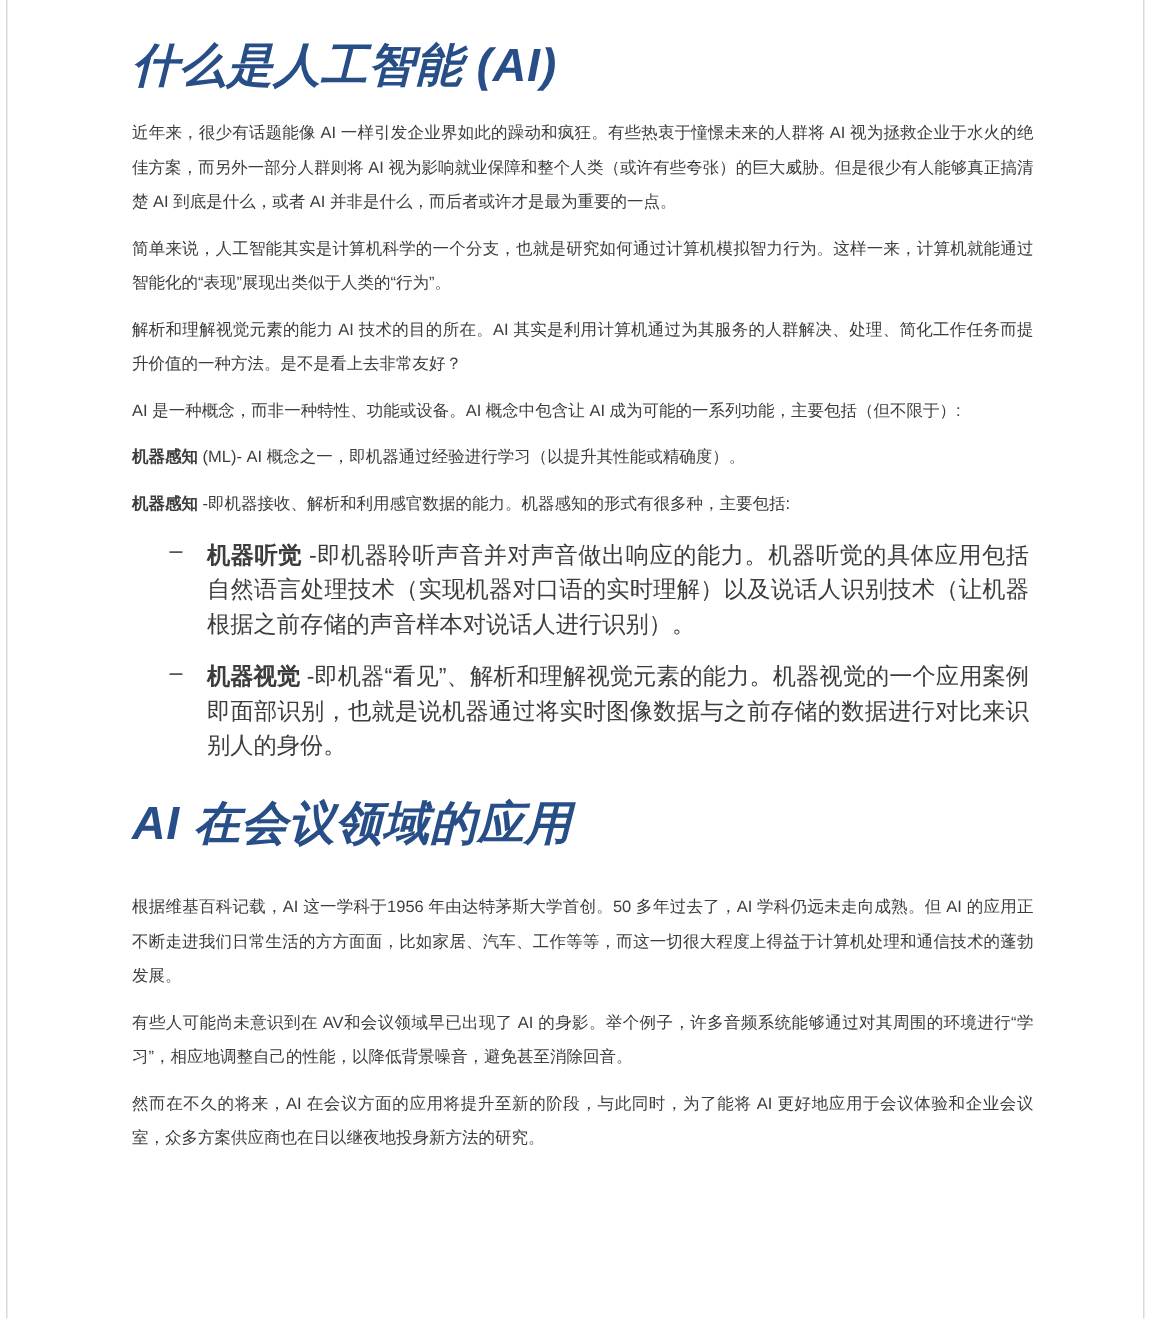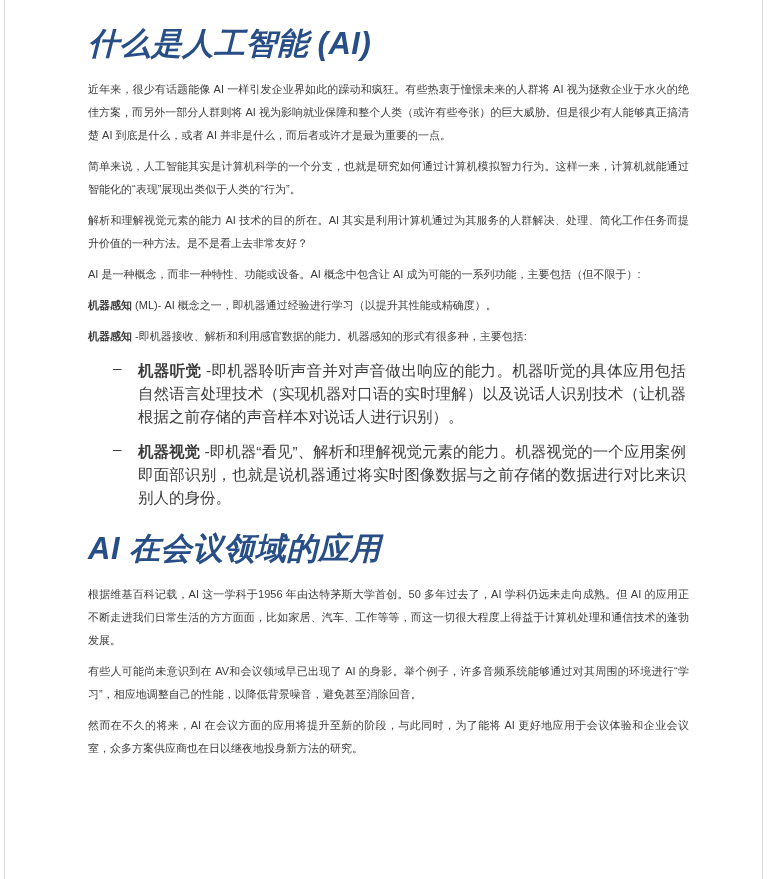--- a/index.html
+++ b/index.html
@@ -41,7 +41,7 @@
     letter-spacing: 0.5px;
     font-style: italic;
   }
-  h1.second { margin-top: 16px; margin-bottom: 13px; }
+  h1.second { margin-top: 16px; margin-bottom: 24px; }
 
   p {
     margin: 0 0 8px 0;

